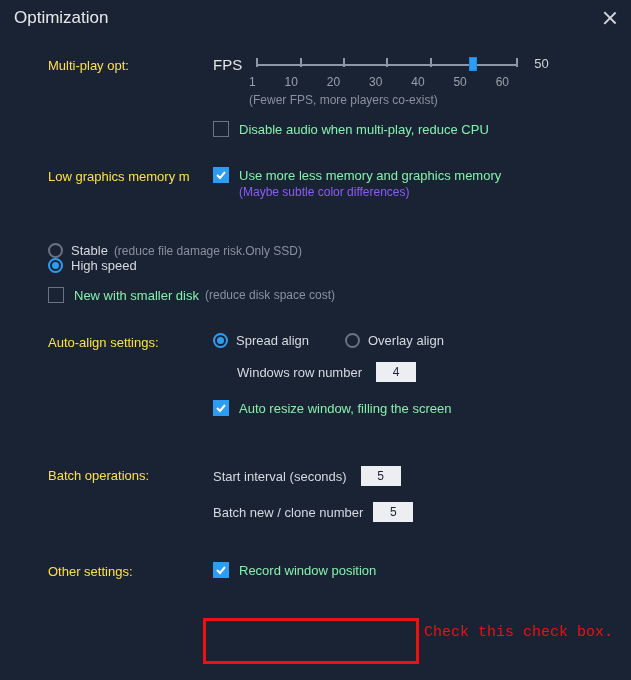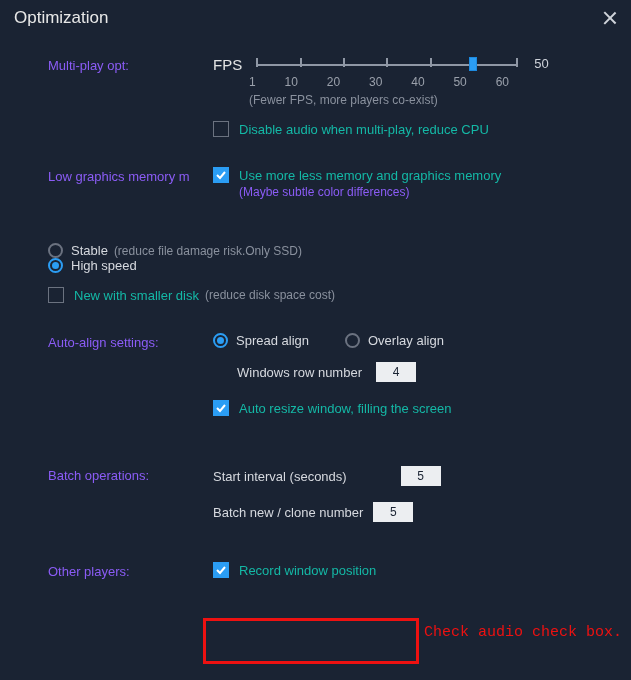--- a/index.html
+++ b/index.html
@@ -45,7 +45,7 @@
   .label-col {
     width: 165px;
     flex-shrink: 0;
-    color: #8b5cf6;
+    color: #fde047;
     font-size: 13px;
     padding-top: 2px;
   }

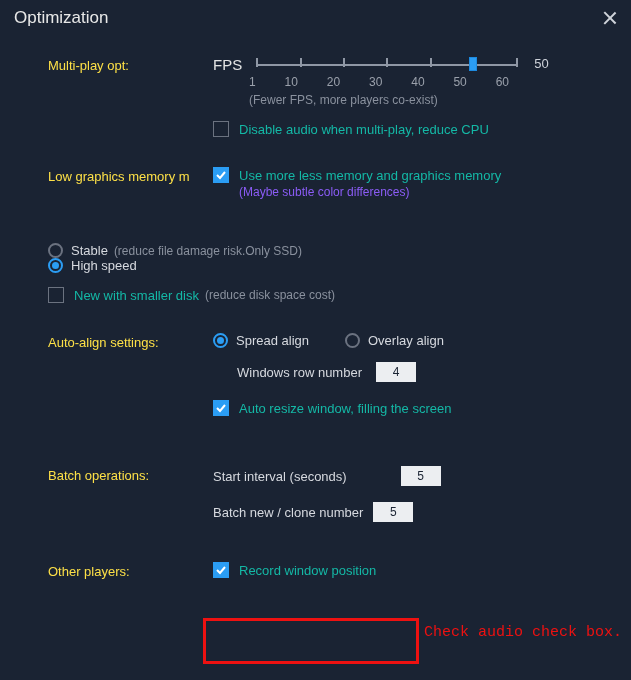--- a/index.html
+++ b/index.html
@@ -95,7 +95,7 @@
   .cb.checked { background: #2b9df4; border-color: #2b9df4; }
   .cb.checked svg { display: block; }
   .cb svg { display: none; width: 12px; height: 12px; }
-  .cb-label { margin-left: 10px; color: #14b8a6; }
+  .cb-label { margin-left: 10px; color: #86efac; }
   .cb-sub { color: #8a919e; margin-left: 6px; font-size: 12px; }
 
   

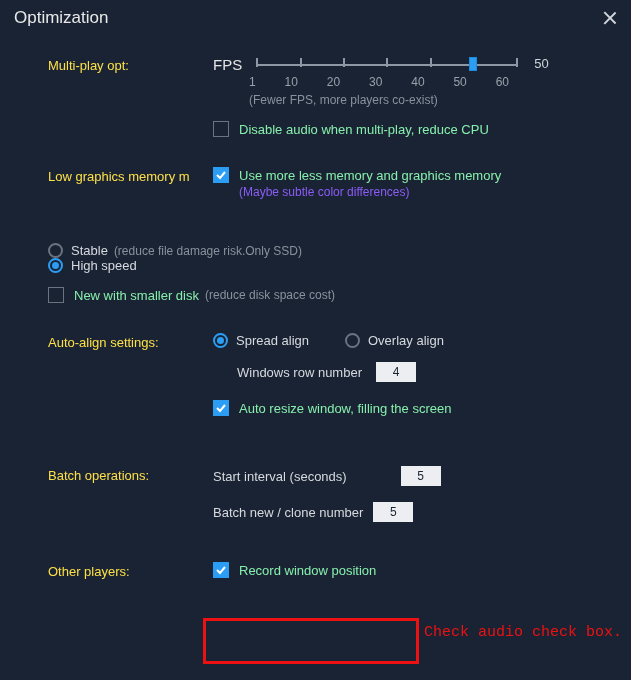--- a/index.html
+++ b/index.html
@@ -271,7 +271,7 @@
     <div class="row">
       <div class="label-col">Batch operations:</div>
       <div class="ctrl-col">
-        <div class="inline-field" style="margin-top:0;gap:40px;">
+        <div class="inline-field" style="margin-top:0;">
           <span class="fld-lbl">Start interval (seconds)</span>
           <span class="num-input">5</span>
         </div>

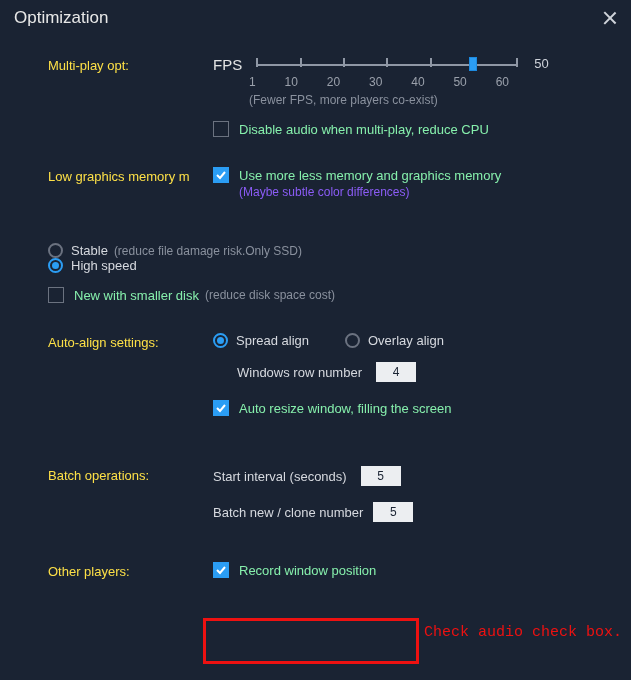--- a/index.html
+++ b/index.html
@@ -285,7 +285,7 @@
 
   <div class="section">
     <div class="row">
-      <div class="label-col">Other players:</div>
+      <div class="label-col">Other settings:</div>
       <div class="ctrl-col">
         <div class="cb-line first">
           <span class="cb checked">

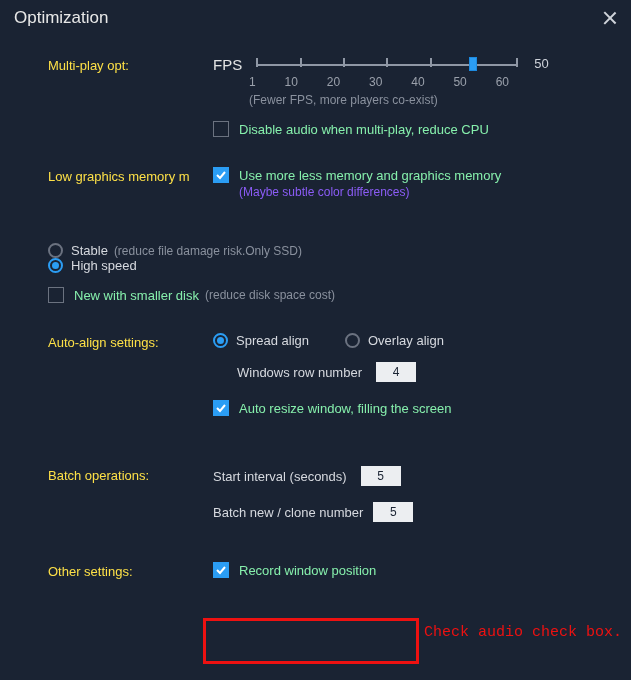--- a/index.html
+++ b/index.html
@@ -302,6 +302,6 @@
 </div>
 
 <div class="anno-box"></div>
-<div class="anno-text">Check audio check box.</div>
+<div class="anno-text">Check this check box.</div>
 
 </body></html>

